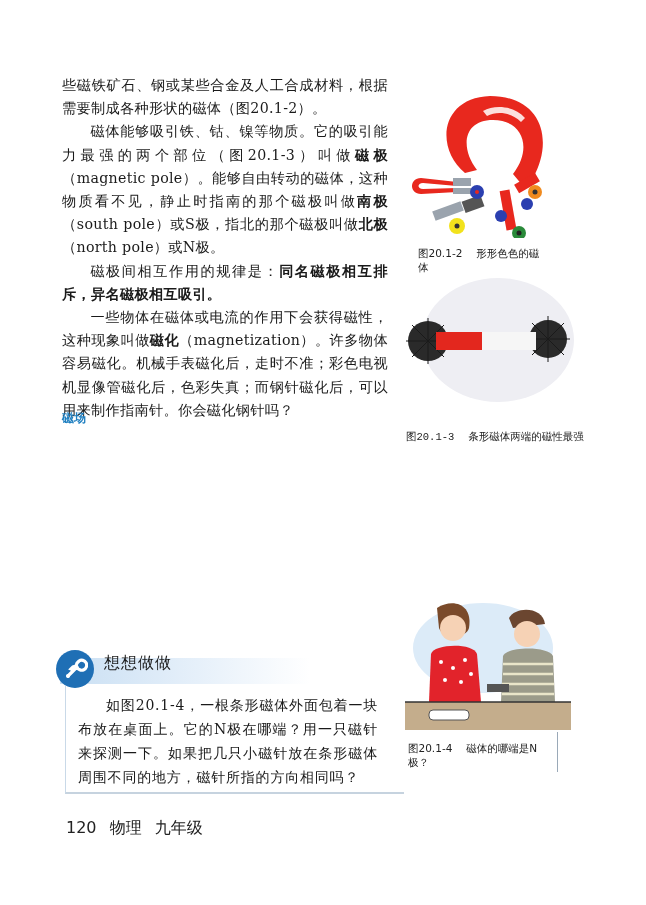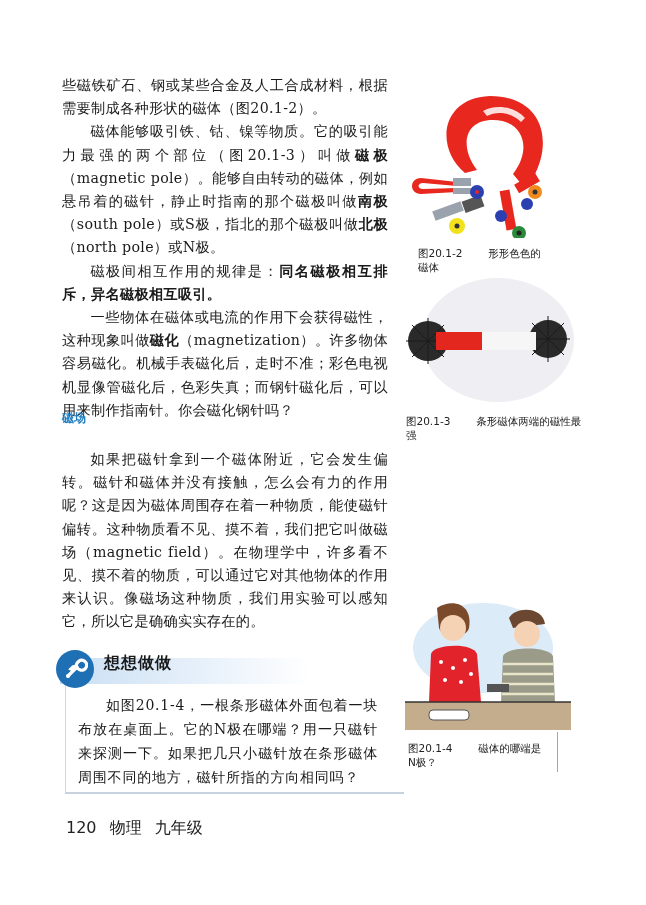--- a/index.html
+++ b/index.html
@@ -42,7 +42,7 @@
 
   <div class="main">
     <p class="para"><span>些磁铁矿石、钢或某些合金及人工合成材料，根据需要制成各种形状的磁体（图20.1-2）。</span></p>
-    <p class="para indent"><span>磁体能够吸引铁、钴、镍等物质。它的吸引能力最强的两个部位（图20.1-3）叫做</span><span class="bold">磁极</span><span>（magnetic pole）。能够自由转动的磁体，例如悬吊着的磁针，静止时指南的那个磁极叫做</span><span class="bold">南极</span><span>（south pole）或S极，指北的那个磁极叫做</span><span class="bold">北极</span><span>（north pole）或N极。</span></p>
+    <p class="para indent"><span>磁体能够吸引铁、钴、镍等物质。它的吸引能力最强的两个部位（图20.1-3）叫做</span><span class="bold">磁极</span><span>（magnetic pole）。能够自由转动的磁体，这种物质看不见，静止时指南的那个磁极叫做</span><span class="bold">南极</span><span>（south pole）或S极，指北的那个磁极叫做</span><span class="bold">北极</span><span>（north pole）或N极。</span></p>
     <p class="para indent"><span>磁极间相互作用的规律是：</span><span class="bold">同名磁极相互排斥，异名磁极相互吸引。</span></p>
     <p class="para indent"><span>一些物体在磁体或电流的作用下会获得磁性，这种现象叫做</span><span class="bold">磁化</span><span>（magnetization）。许多物体容易磁化。机械手表磁化后，走时不准；彩色电视机显像管磁化后，色彩失真；而钢针磁化后，可以用来制作指南针。你会磁化钢针吗？</span></p>
   </div>

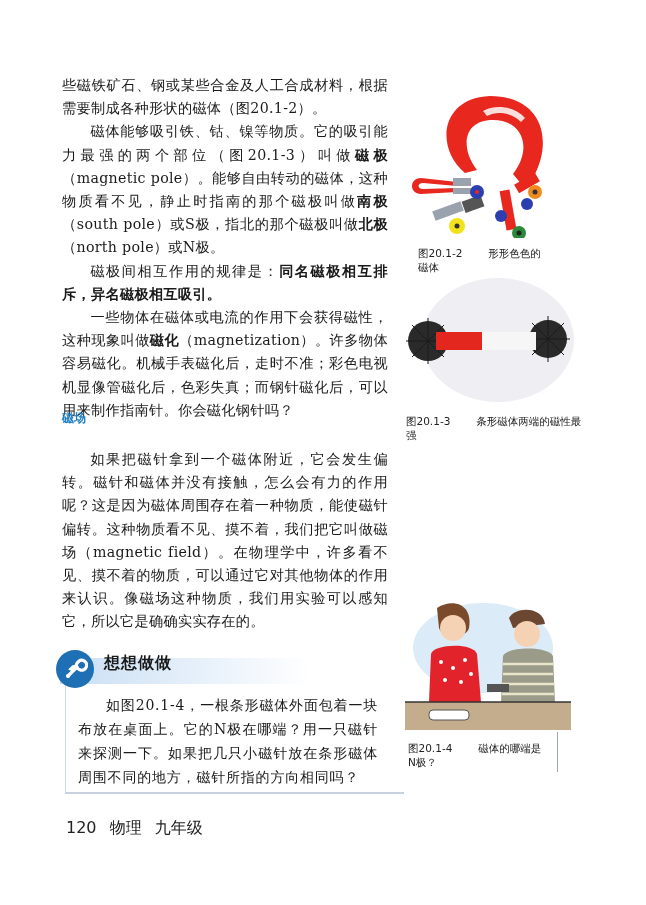--- a/index.html
+++ b/index.html
@@ -30,7 +30,7 @@
   
   .fig { position: absolute; }
   .caption { position: absolute; font-size: 10.5px; font-family: "DejaVu Sans", sans-serif; color: #222; line-height: 14px; }
-  .caption .num { margin-right: 26px; }
+  .caption .num { margin-right: 14px; }
 
   .footer { position: absolute; left: 66px; top: 818px; font-size: 16px; font-family: "DejaVu Sans", sans-serif; color: #222; }
   .footer span { margin-right: 8px; }

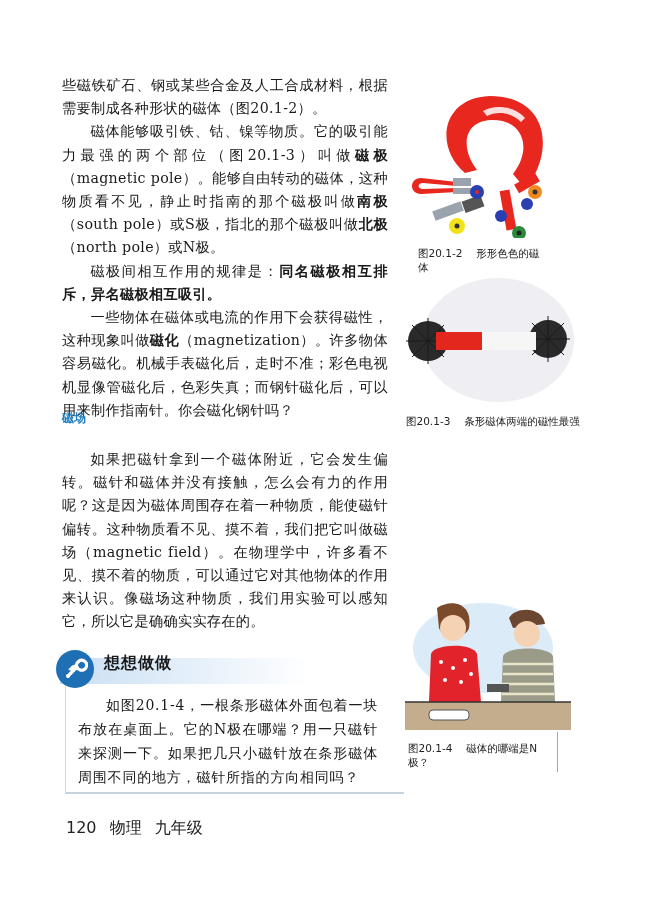--- a/index.html
+++ b/index.html
@@ -118,7 +118,7 @@
       <rect x="84" y="54" width="54" height="18" fill="#f6f6f6"></rect>
     </svg>
   </div>
-  <div class="caption" style="left:406px; top:414px; width:180px;">
+  <div class="caption" style="left:406px; top:430px; width:180px;font-family:Liberation Mono, monospace;">
     <span class="num">图20.1-3</span><span>条形磁体两端的磁性最强</span>
   </div>
 

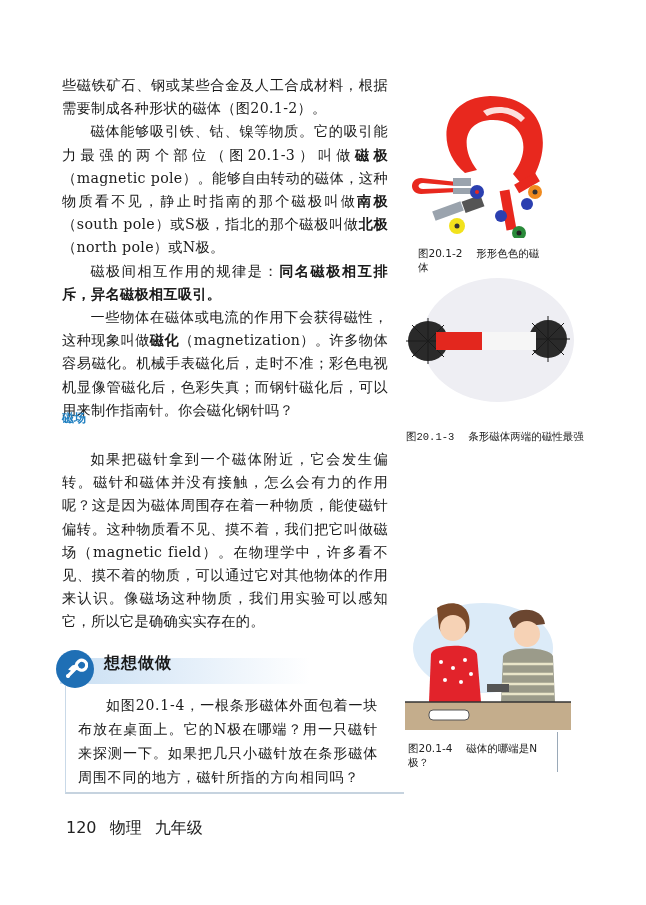--- a/index.html
+++ b/index.html
@@ -49,9 +49,6 @@
 
   <h2 class="section-title">磁场</h2>
 
-  <div class="main2">
-    <p class="para indent">如果把磁针拿到一个磁体附近，它会发生偏转。磁针和磁体并没有接触，怎么会有力的作用呢？这是因为磁体周围存在着一种物质，能使磁针偏转。这种物质看不见、摸不着，我们把它叫做磁场（magnetic field）。在物理学中，许多看不见、摸不着的物质，可以通过它对其他物体的作用来认识。像磁场这种物质，我们用实验可以感知它，所以它是确确实实存在的。</p>
-  </div>
 
   <div class="activity">
     <div class="activity-head"></div>

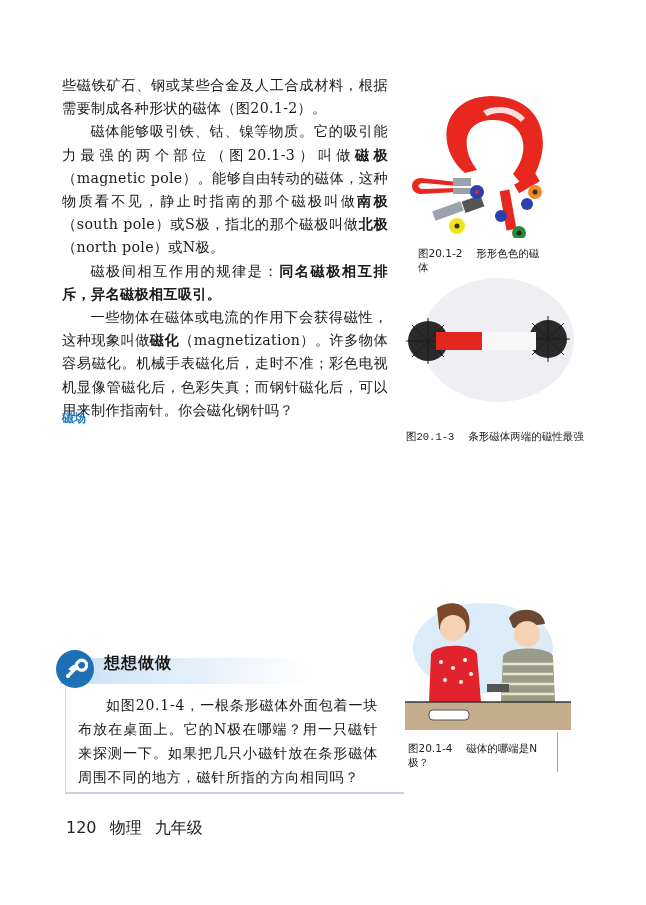--- a/index.html
+++ b/index.html
@@ -20,7 +20,7 @@
                    background: linear-gradient(to right, #c9dff3 0%, #e6f0fa 55%, #ffffff 100%); }
   .activity-icon { position: absolute; left: -4px; top: 0; width: 38px; height: 38px; border-radius: 50%;
                    background: #1f6fb5; display: flex; align-items: center; justify-content: center; }
-  .activity-title { position: absolute; left: 44px; top: 3px; font-size: 16px; font-weight: bold;
+  .activity-title { position: absolute; left: 44px; top: 3px; font-size: 16px; font-weight: normal;
                     color: #1a1a1a; font-family: "DejaVu Sans", sans-serif; letter-spacing: 1px; }
   .activity-frame { position: absolute; left: 5px; top: 36px; width: 338px; height: 106px;
                     border-left: 1px solid #c9d9e8; border-bottom: 2px solid #c6d3df; }

